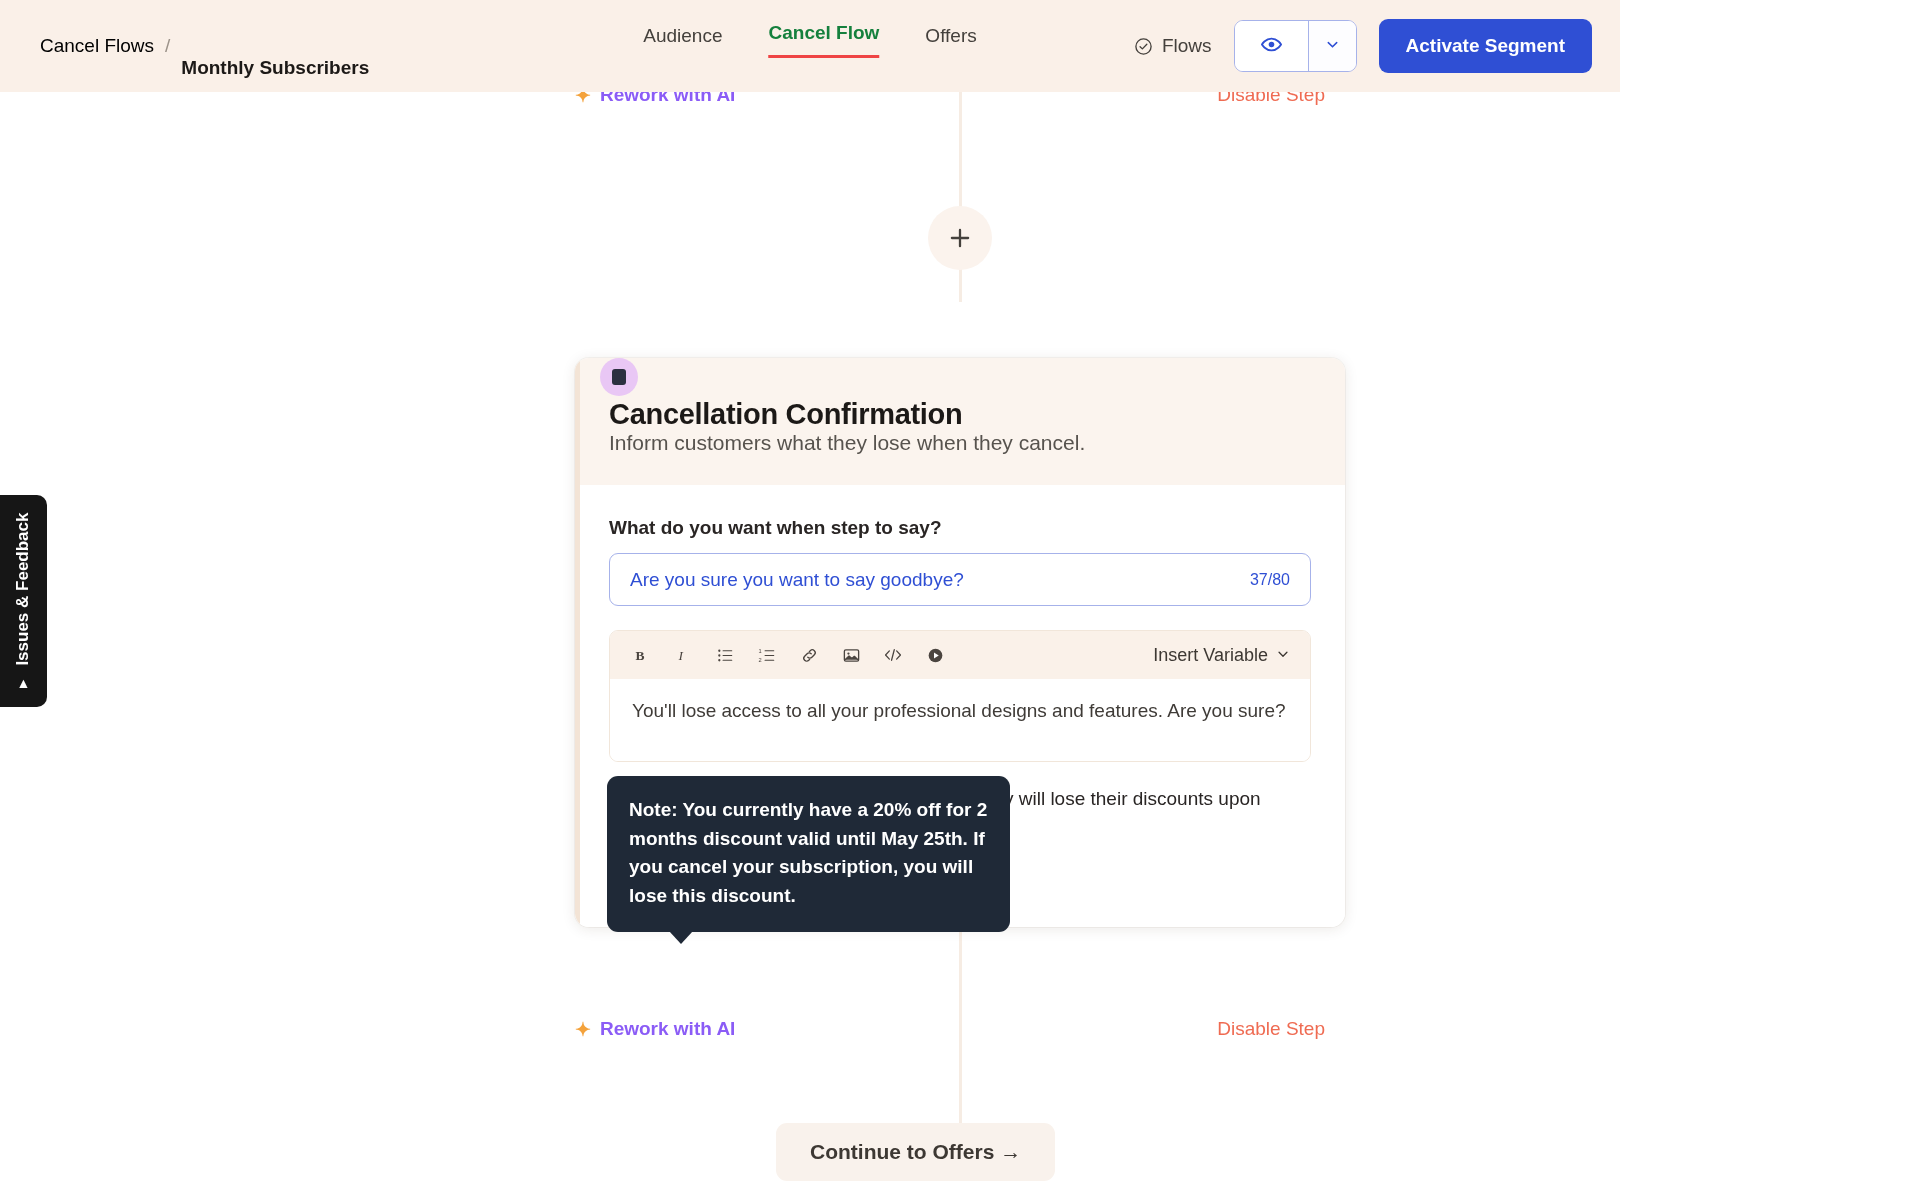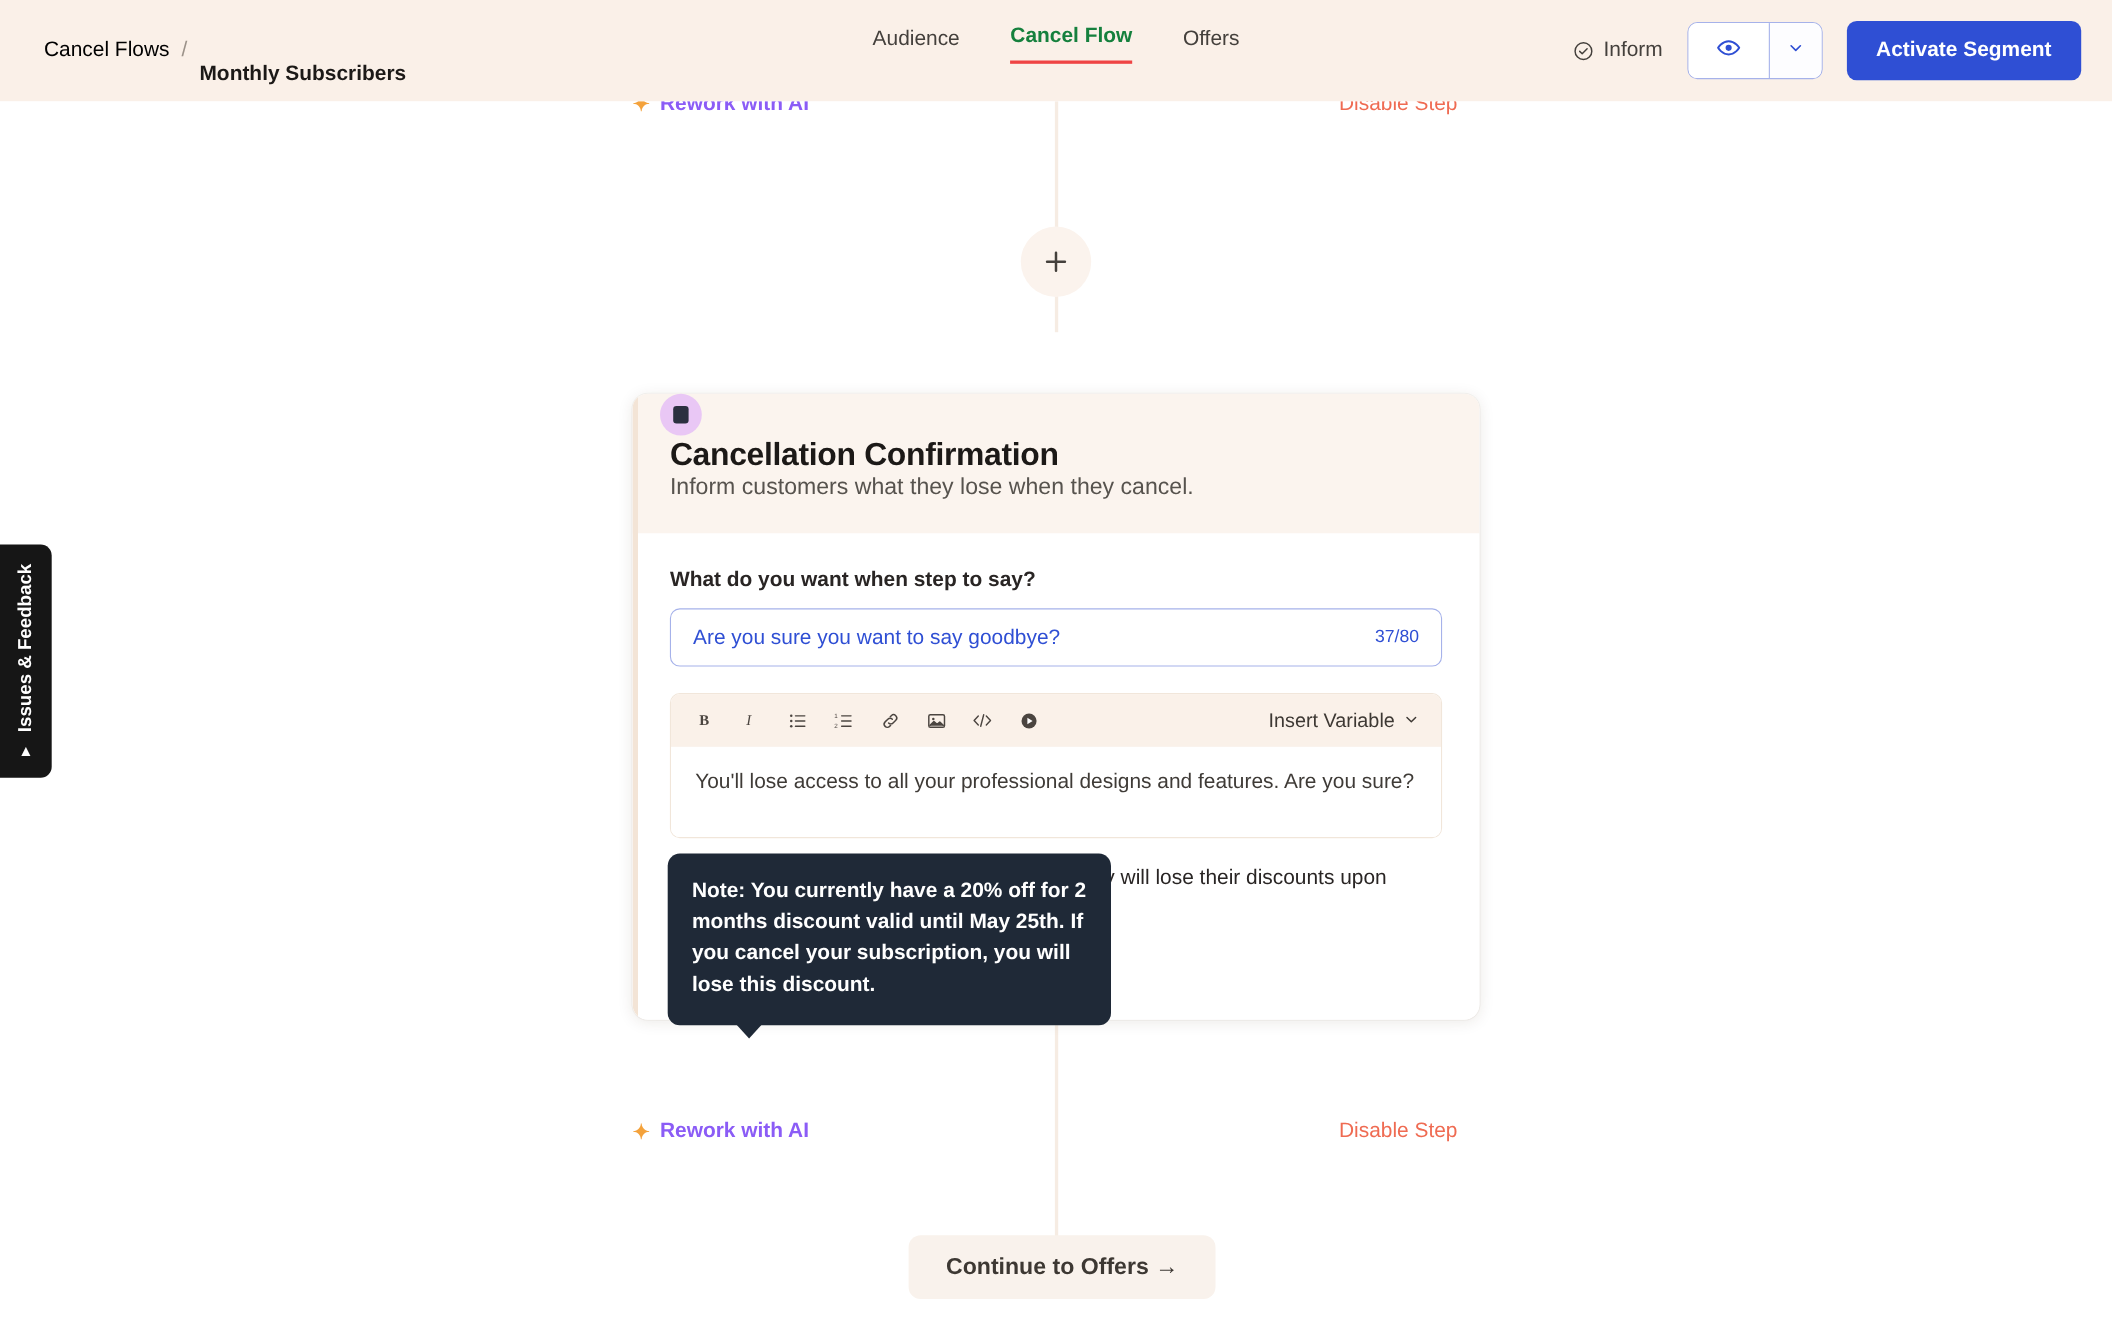--- a/index.html
+++ b/index.html
@@ -16,7 +16,7 @@
   .header {
     position: absolute;
     top: 0; left: 0;
-    width: 1920px;
+    width: 1620px;
     height: 92px;
     background: #faf0e8;
     display: flex;

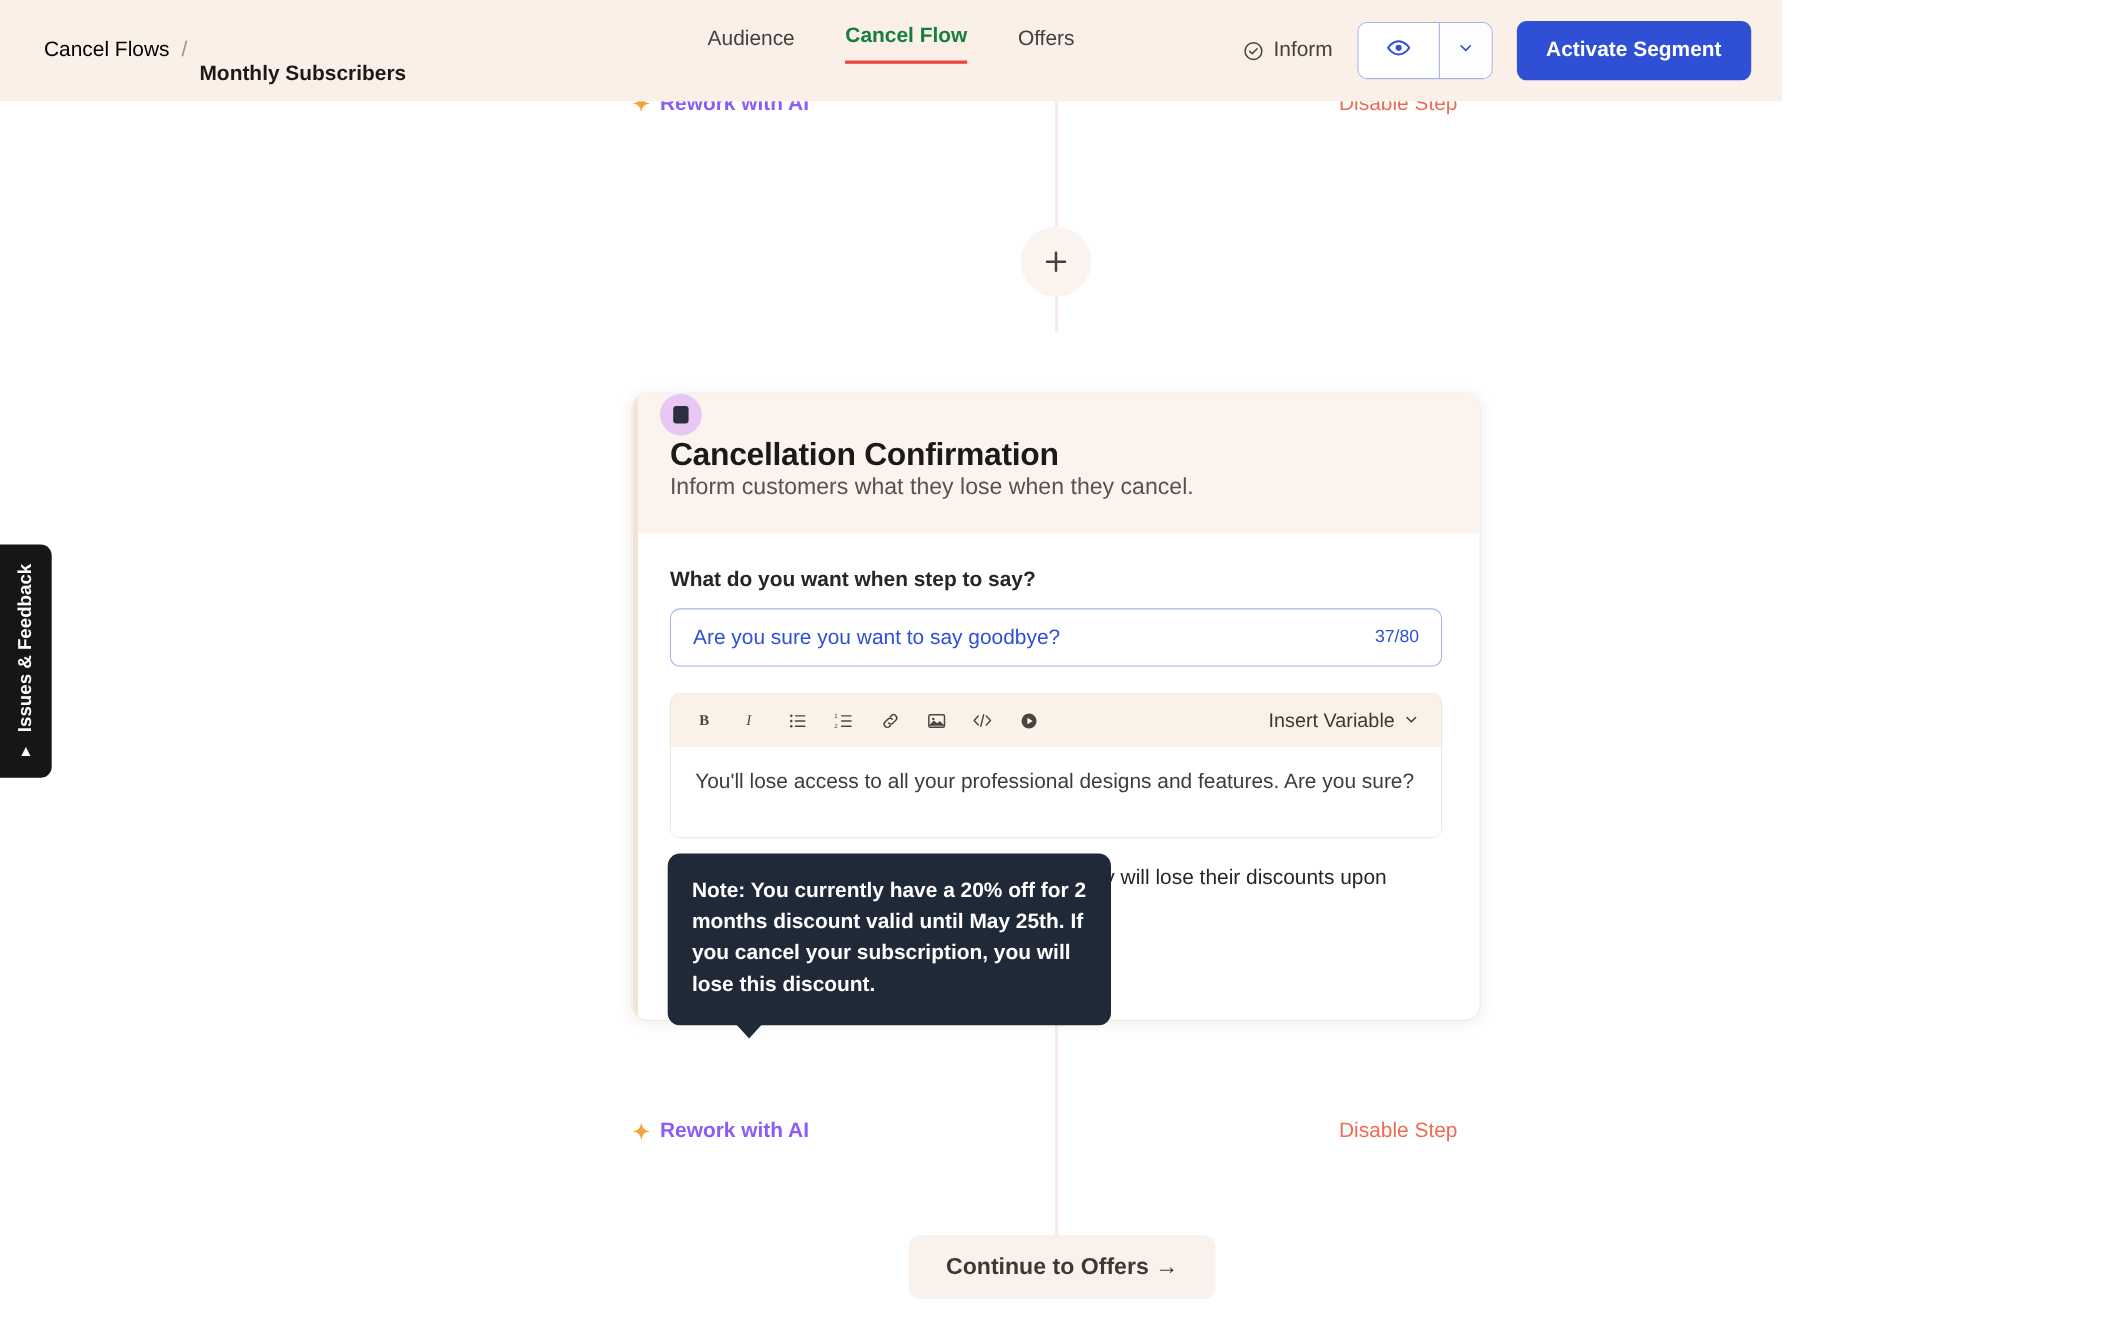--- a/index.html
+++ b/index.html
@@ -428,7 +428,7 @@
           <path d="M6.4 10.2l2.4 2.3 4.7-4.8" stroke="#44403c" stroke-width="1.4" stroke-linecap="round" stroke-linejoin="round"></path>
         </svg>
       </span>
-      <span>Inform</span>
+      <span>Flows</span>
     </div>
 
     <div class="eye-group">

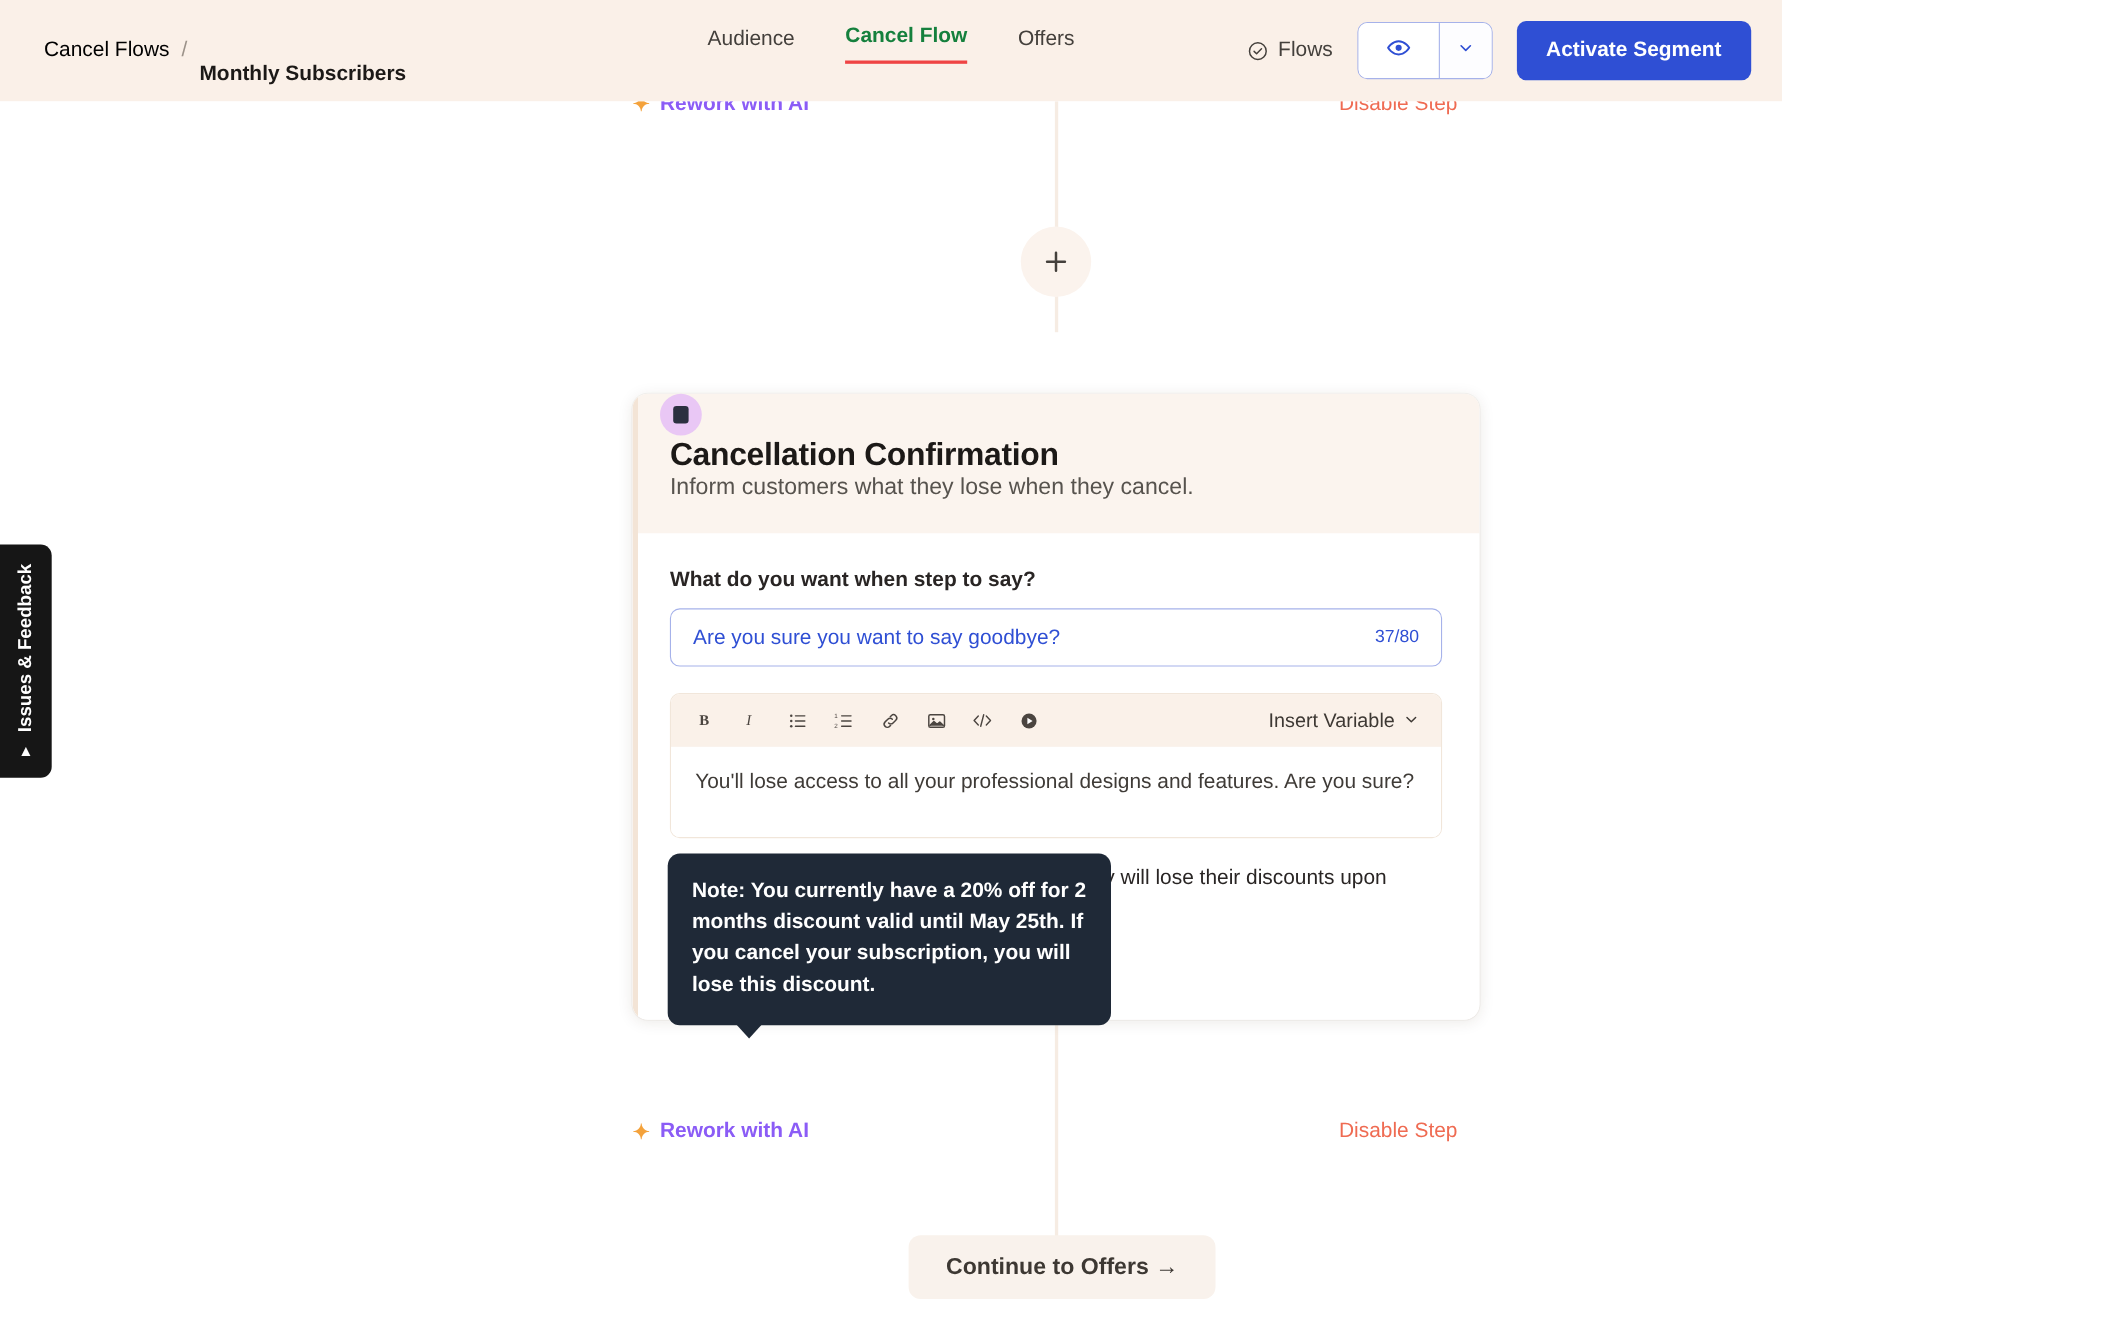--- a/index.html
+++ b/index.html
@@ -352,7 +352,7 @@
   
   .continue-btn {
     position: absolute;
-    left: 826px;
+    left: 776px;
     top: 1031px;
     height: 58px;
     padding: 0 34px;

